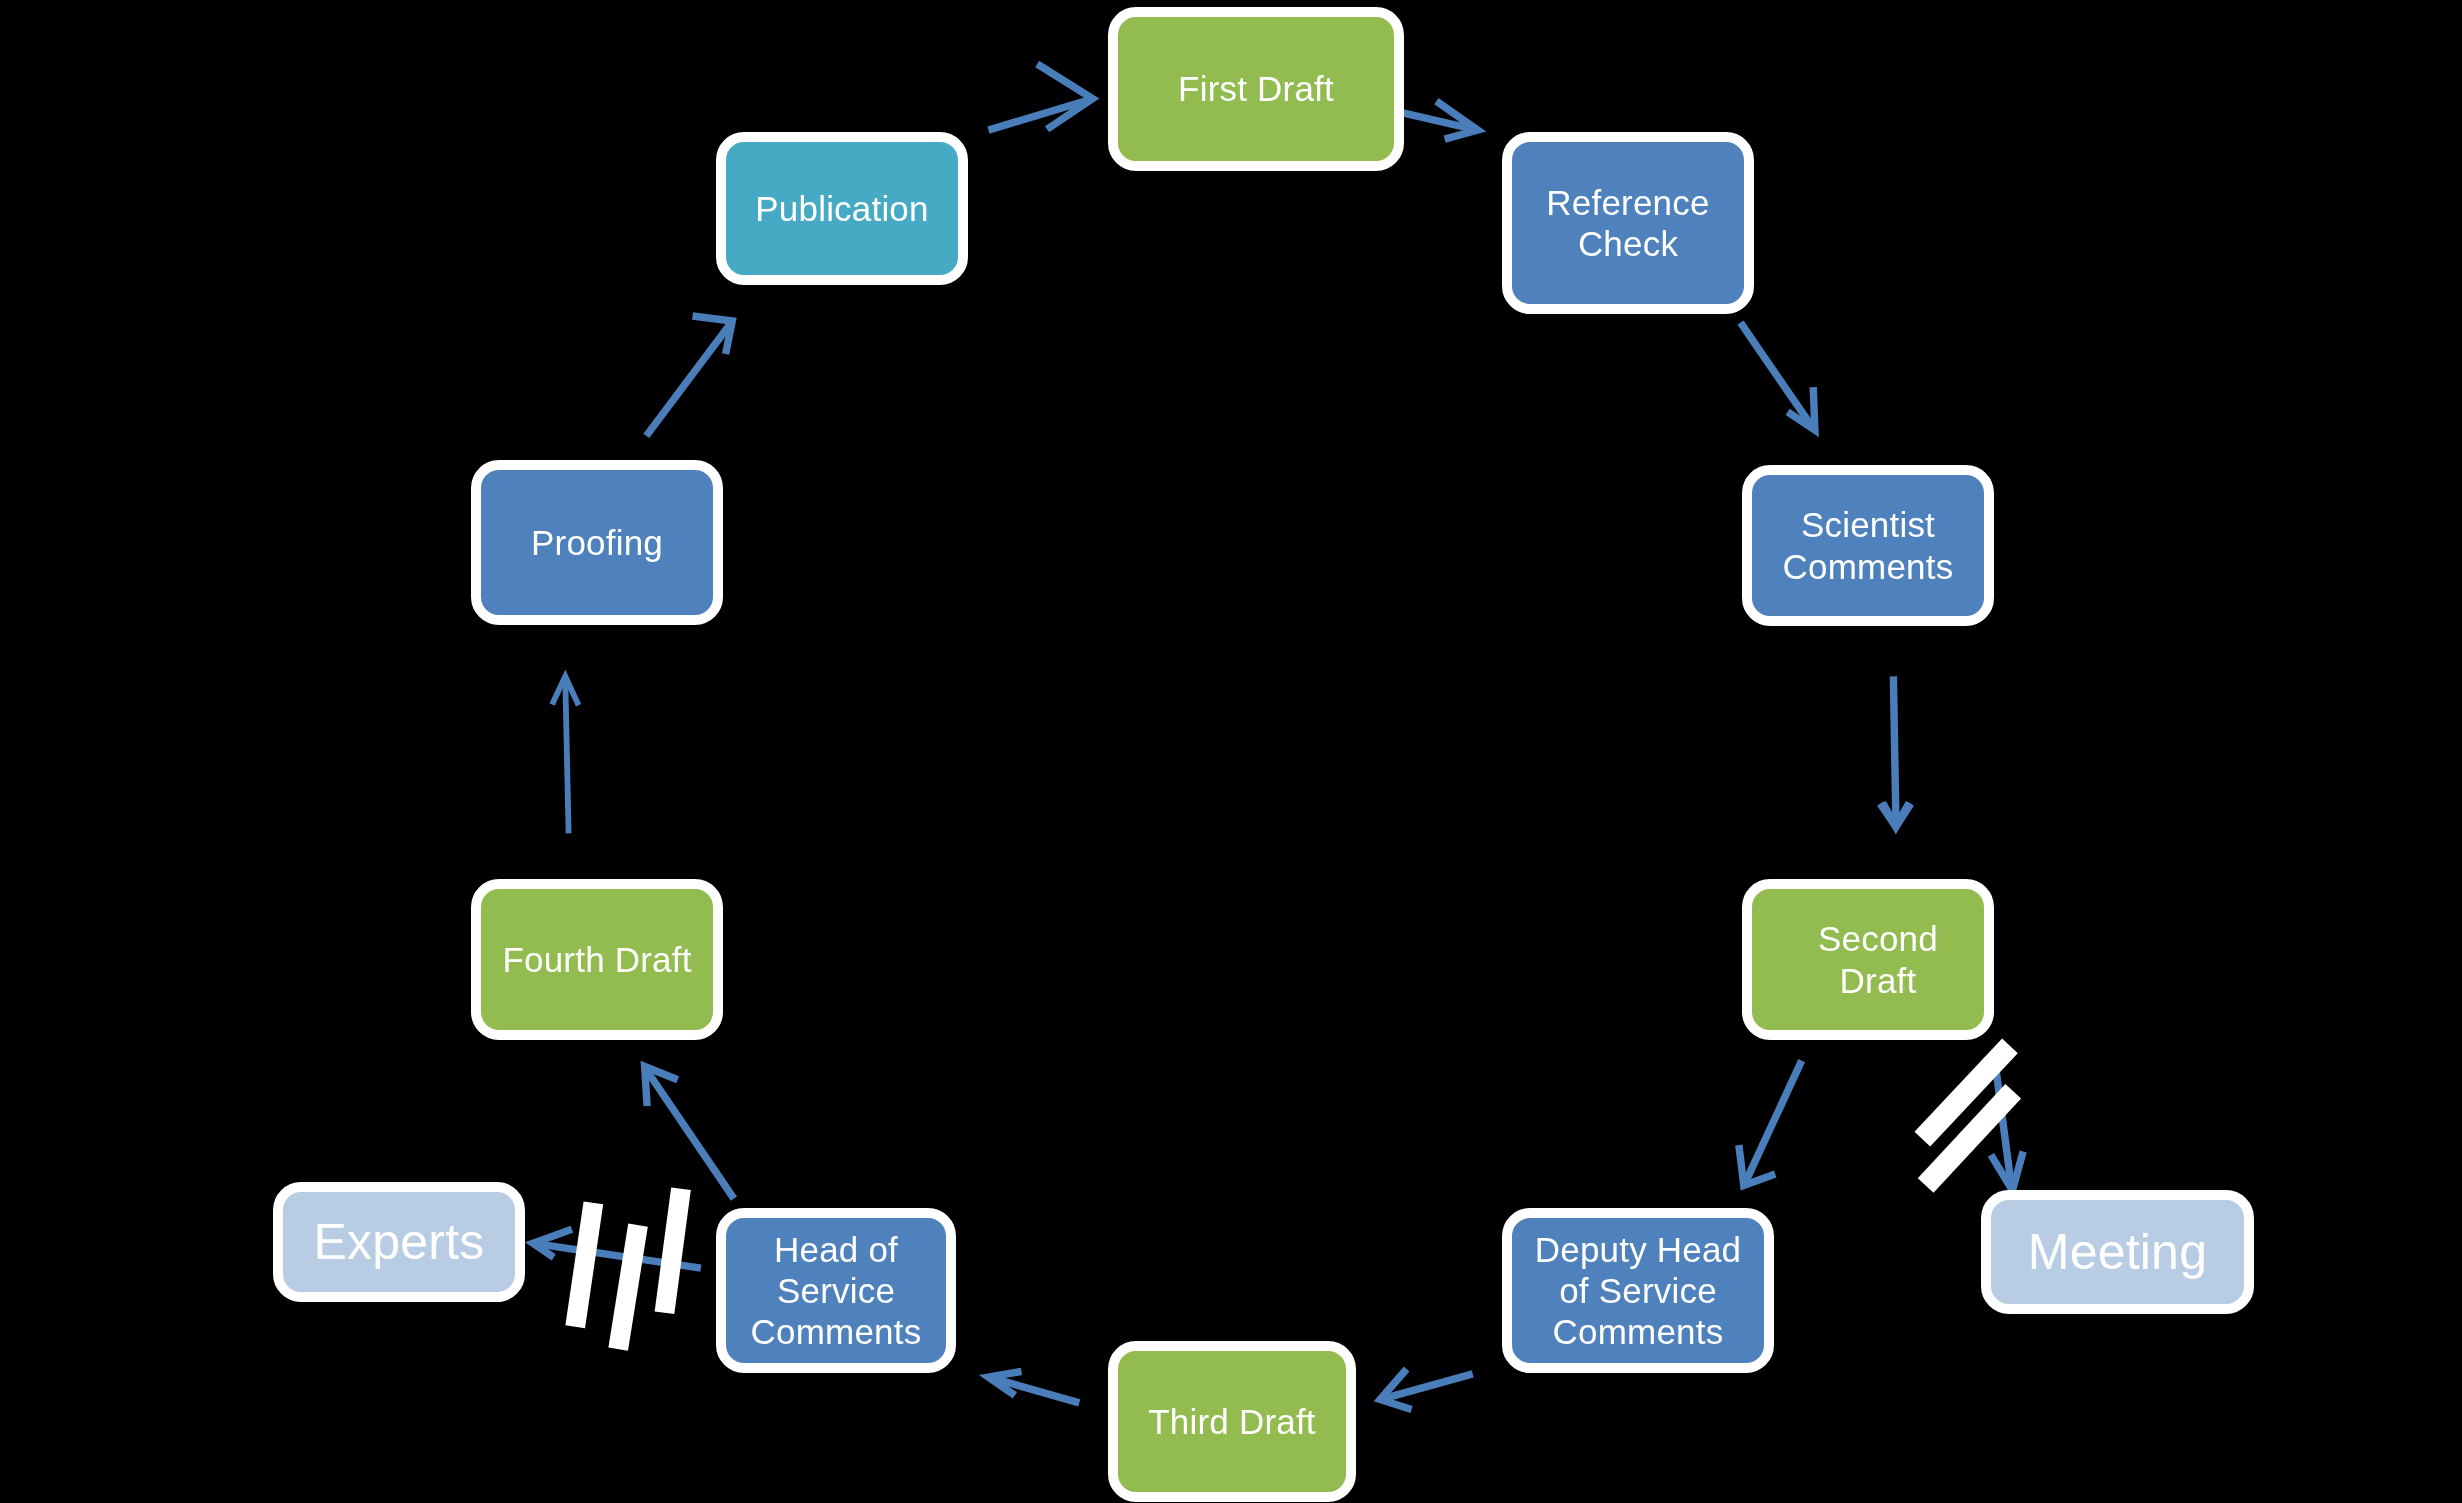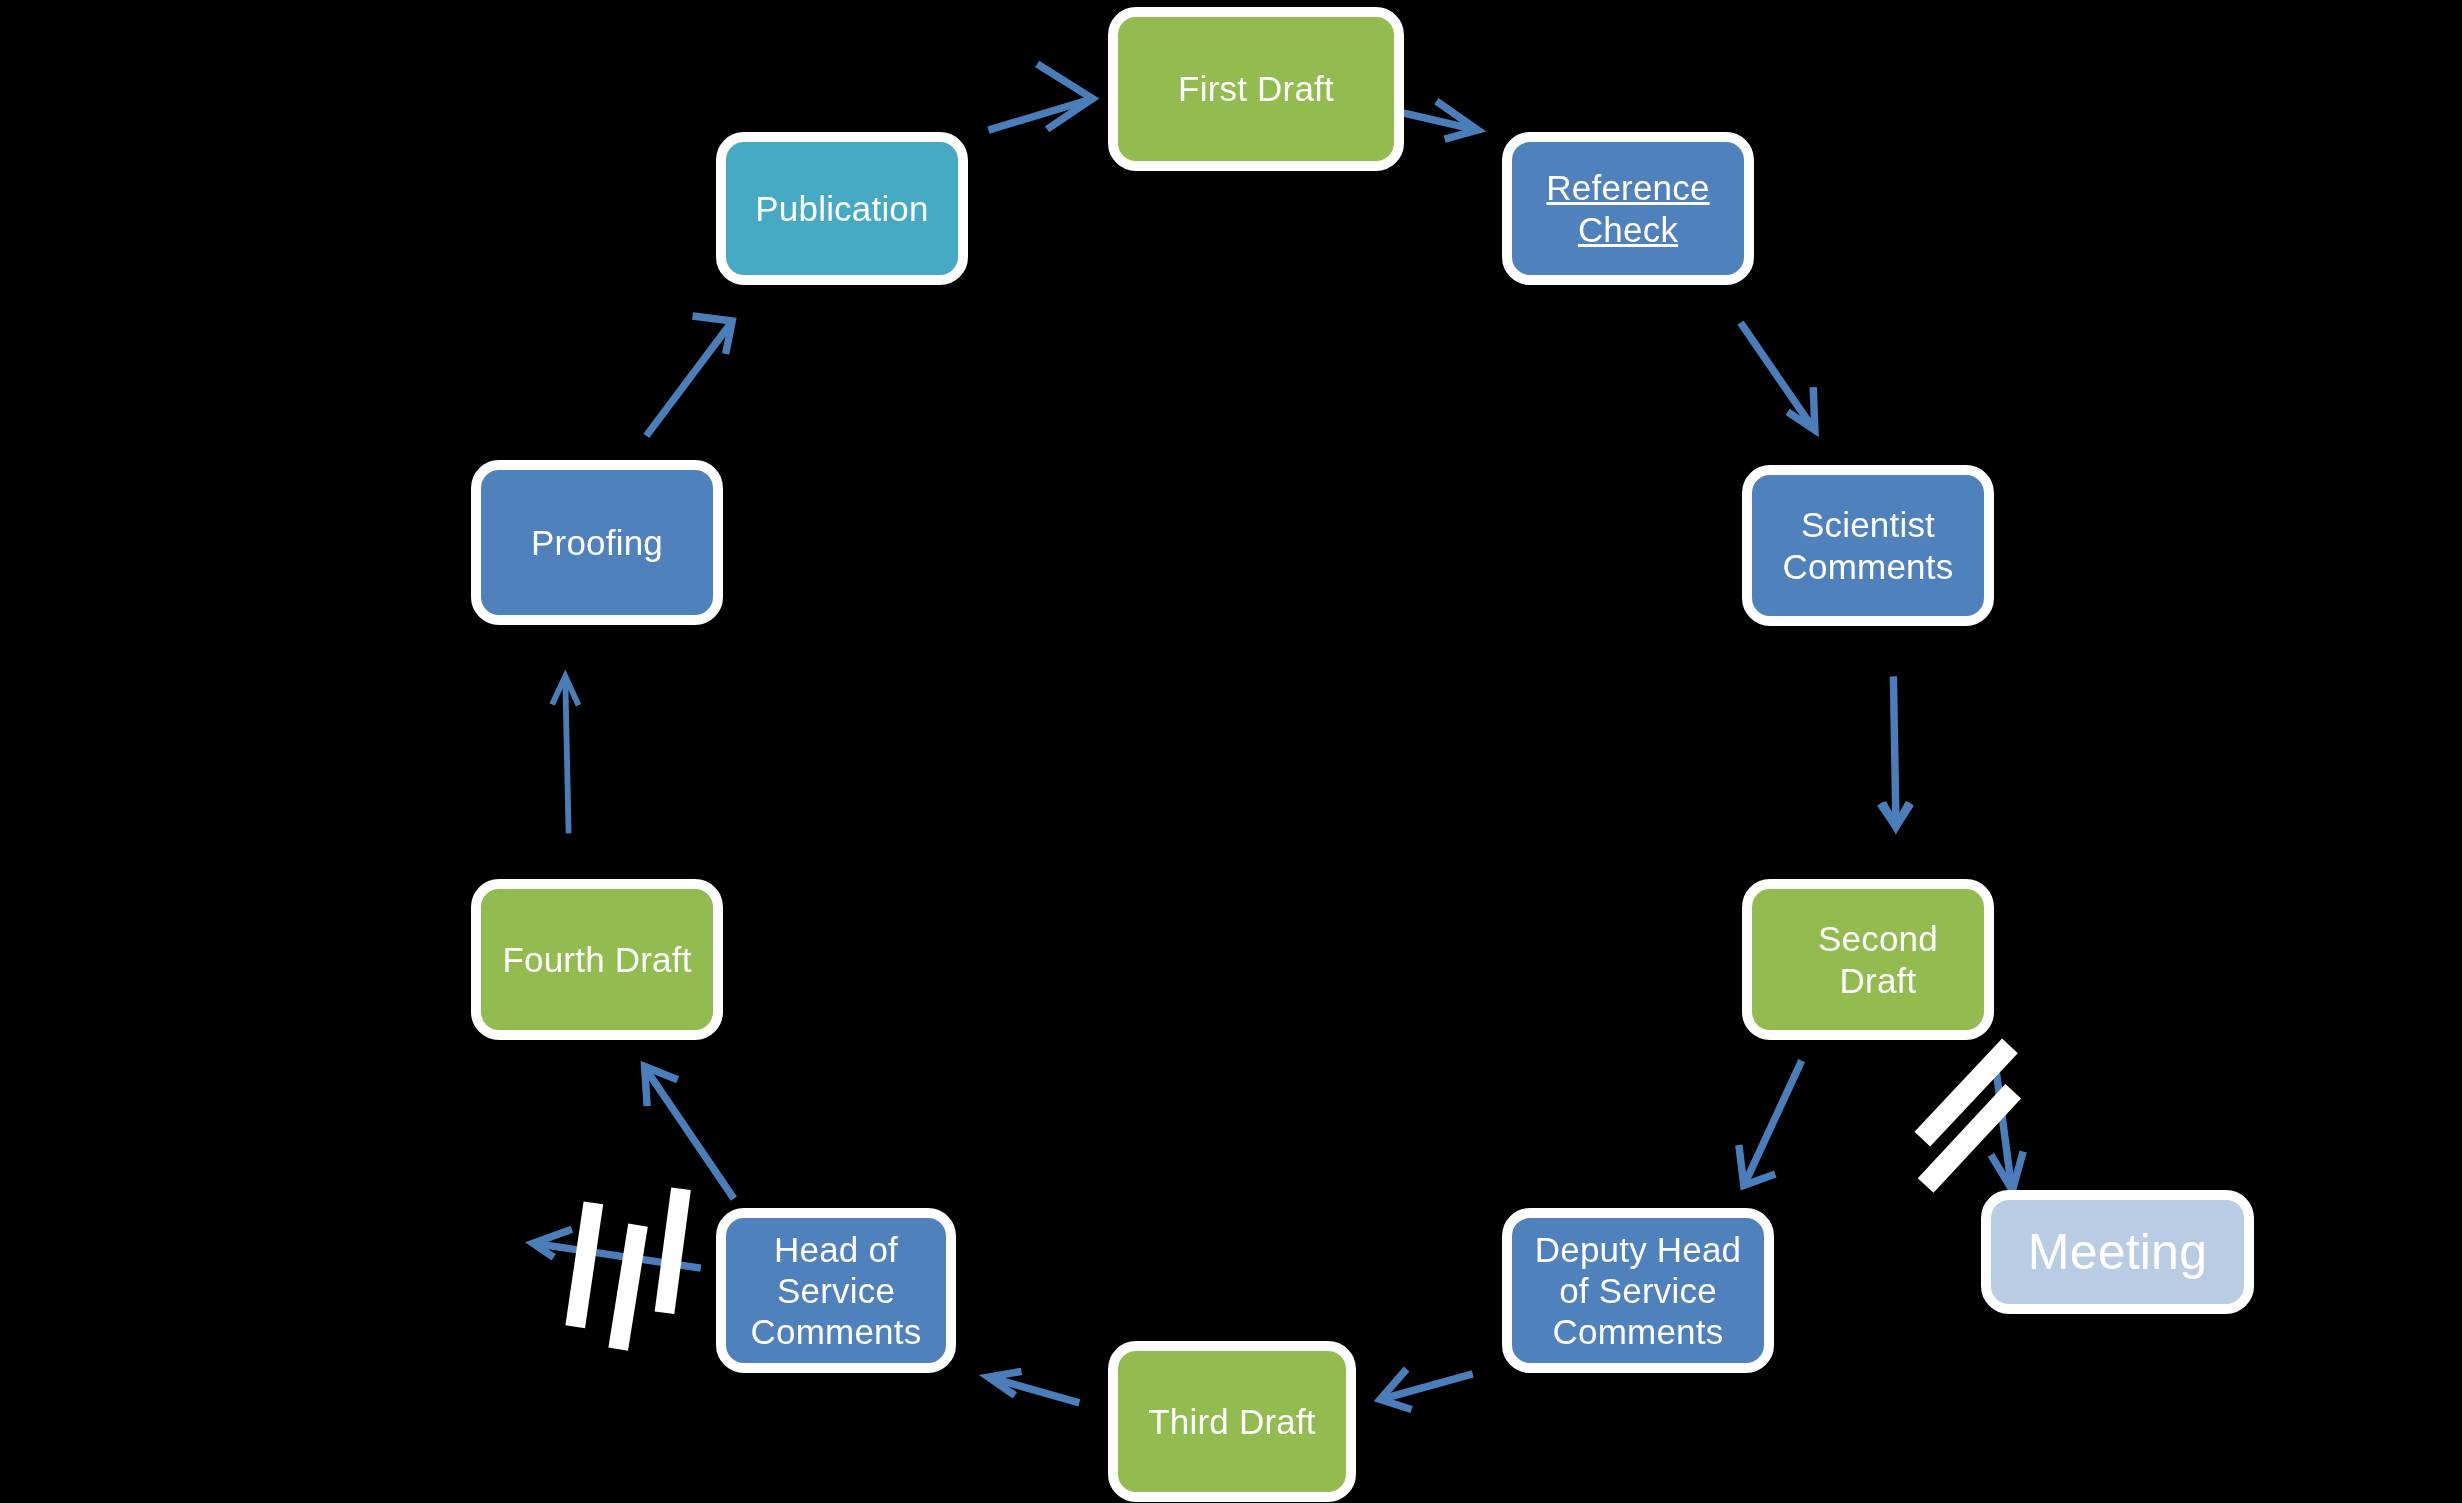--- a/index.html
+++ b/index.html
@@ -142,7 +142,7 @@
     <span class="lbl">First Draft</span>
   </div>
 
-  <div class="node n-blue fs-md" style="left:1502px; top:132px;  width:252px; height:153px;text-decoration:underline;">
+  <div class="node n-blue fs-md" style="left:1502px; top:132px;  width:252px; height:182px;">
     <span class="lbl">Reference
 Check</span>
   </div>

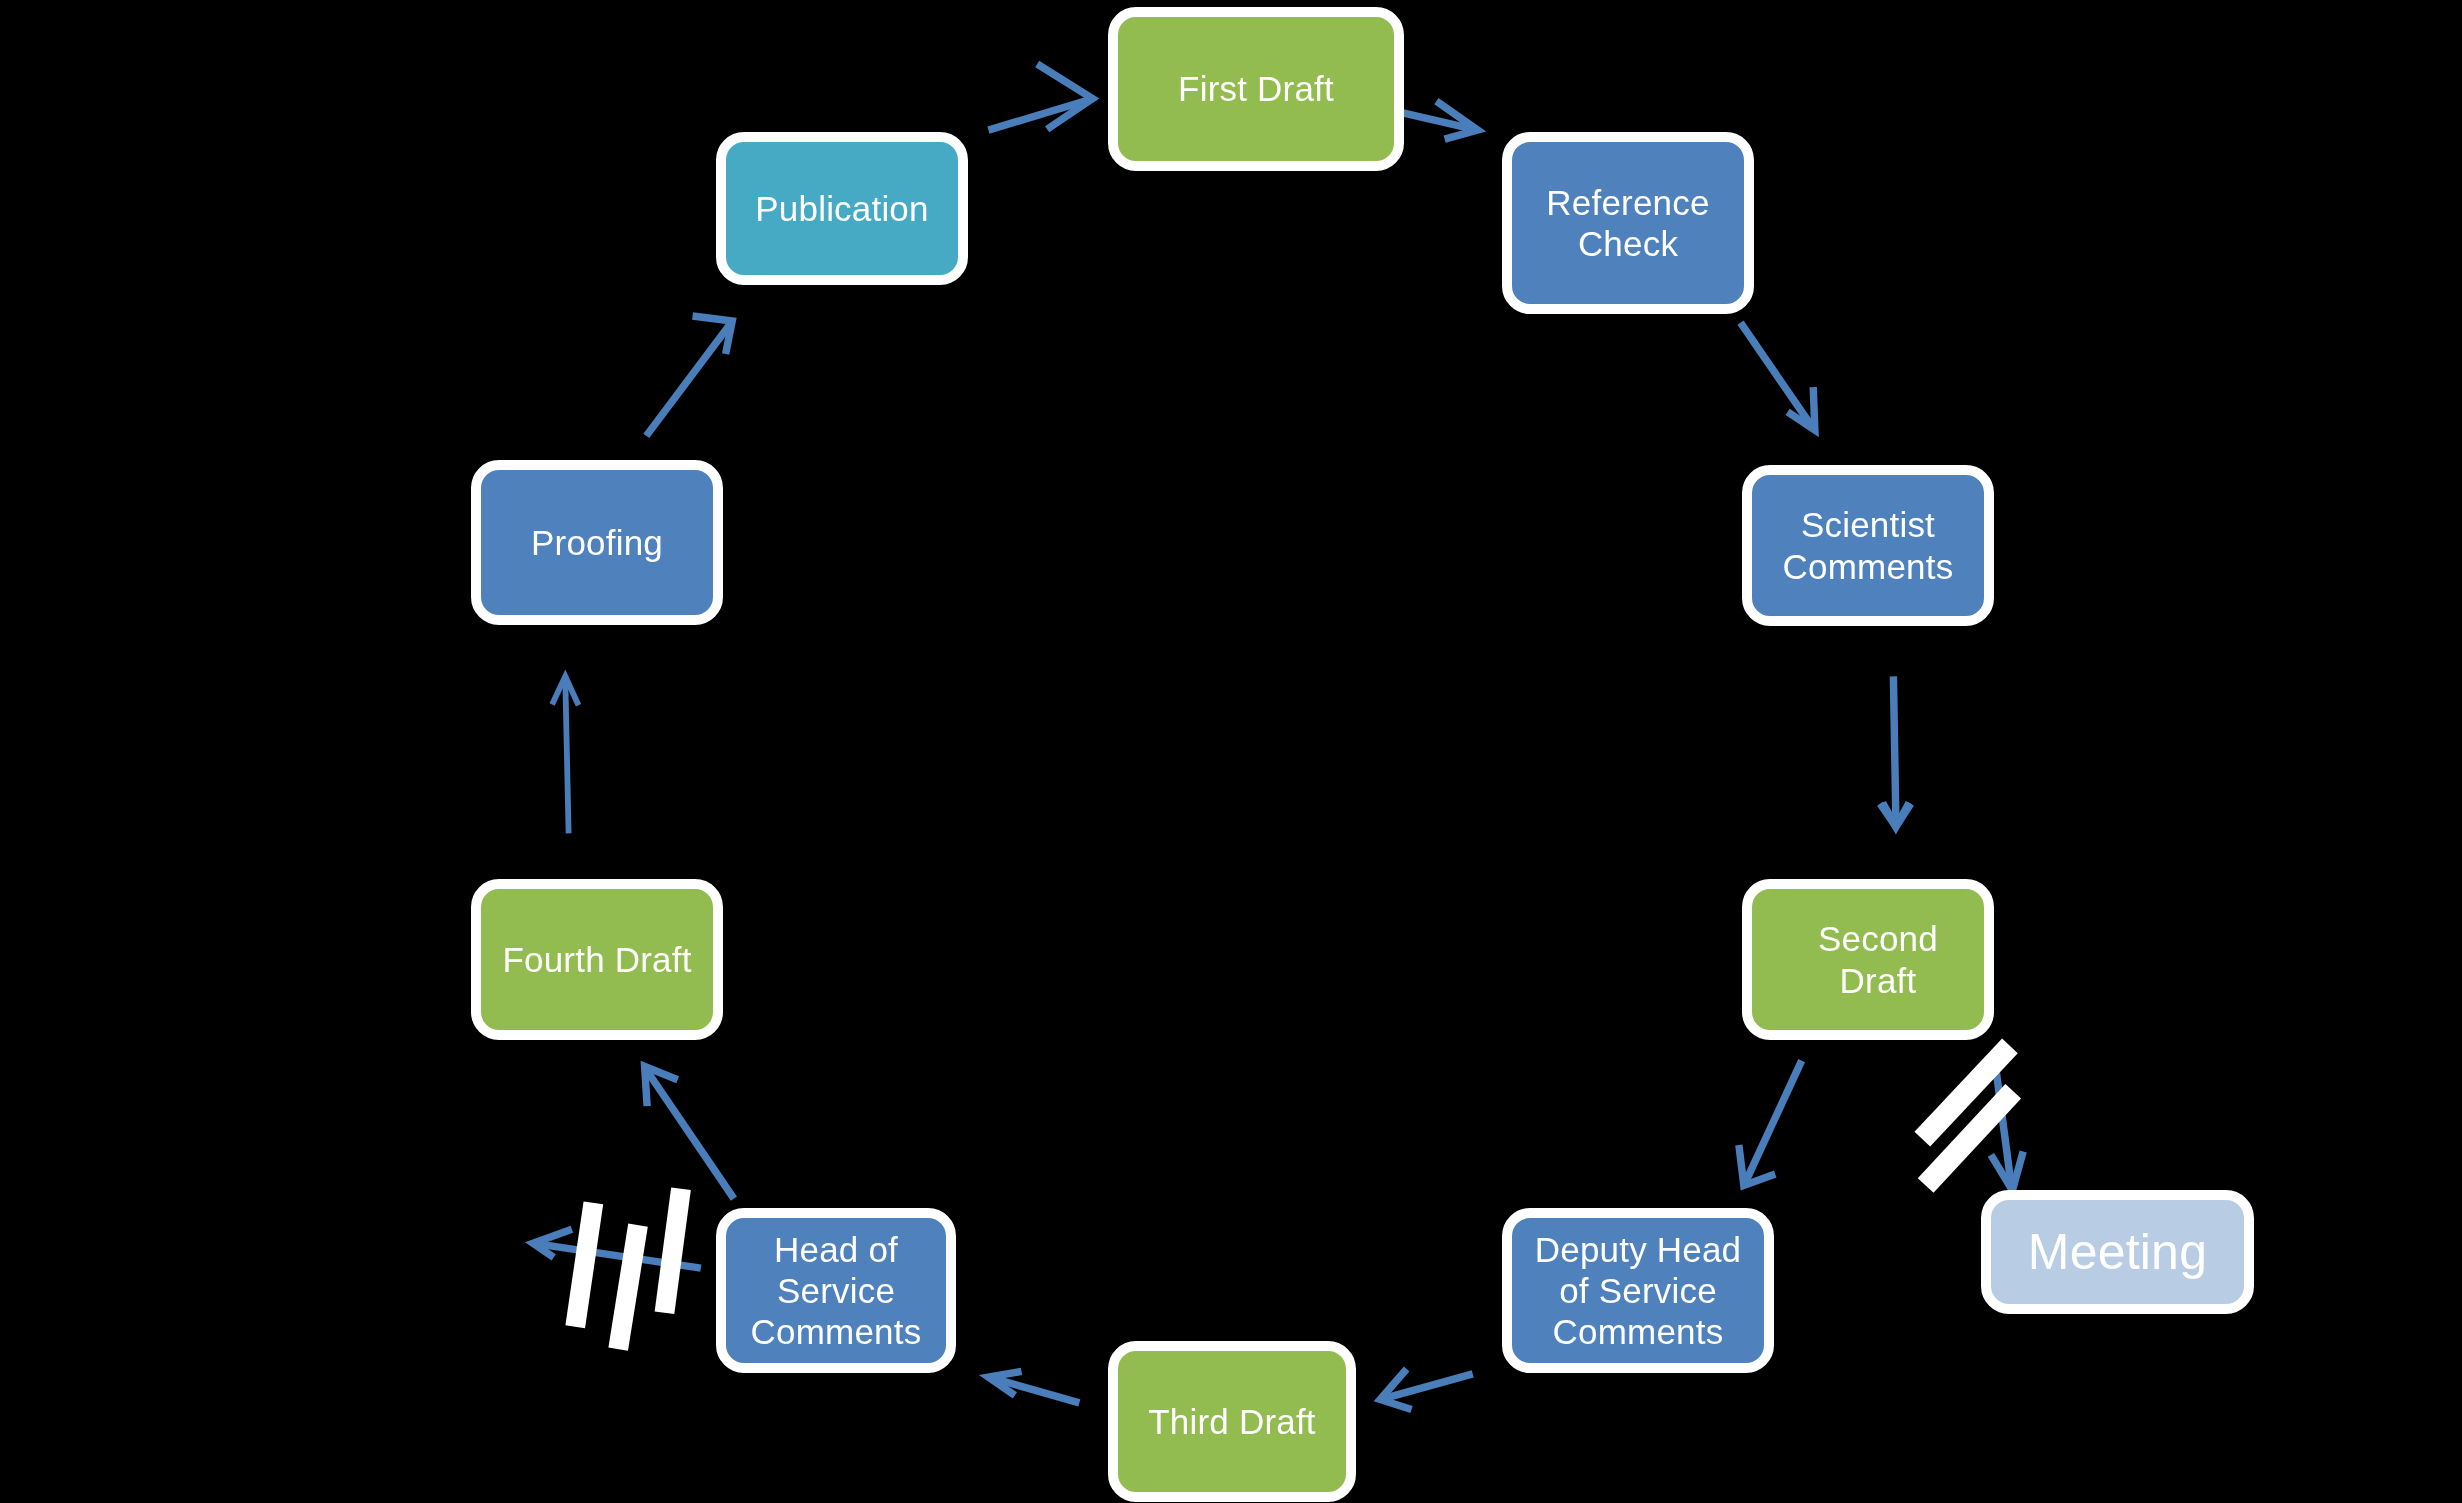--- a/index.html
+++ b/index.html
@@ -176,6 +176,9 @@
 Comments</span>
   </div>
 
+  <div class="node n-lightbl fs-lg" style="left:273px;  top:1182px; width:252px; height:120px;">
+    <span class="lbl">Experts</span>
+  </div>
 
   <div class="node n-green fs-md" style="left:471px;  top:879px; width:252px; height:161px;">
     <span class="lbl">Fourth Draft</span>

